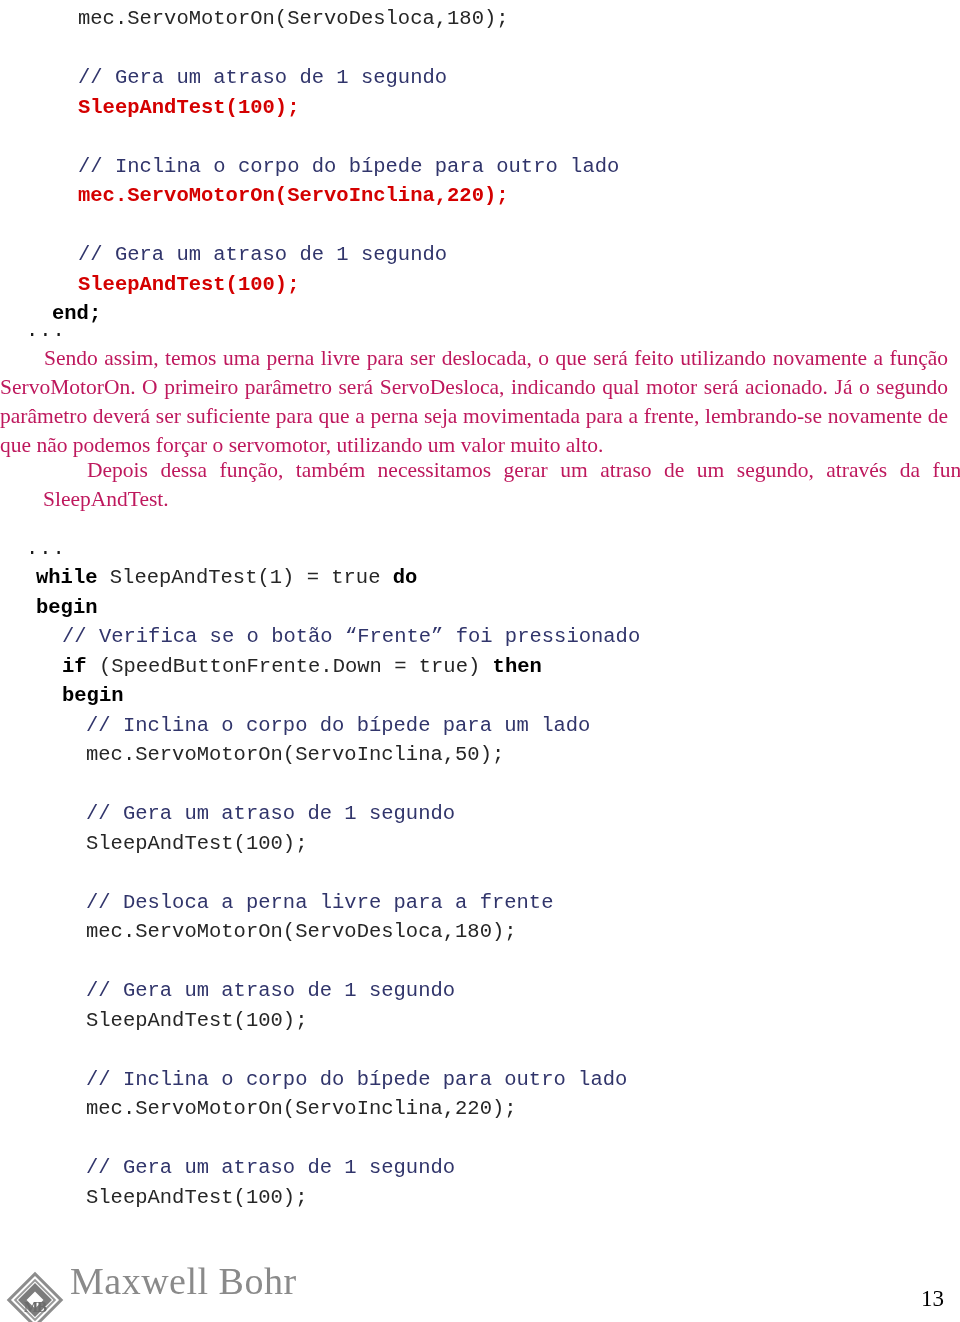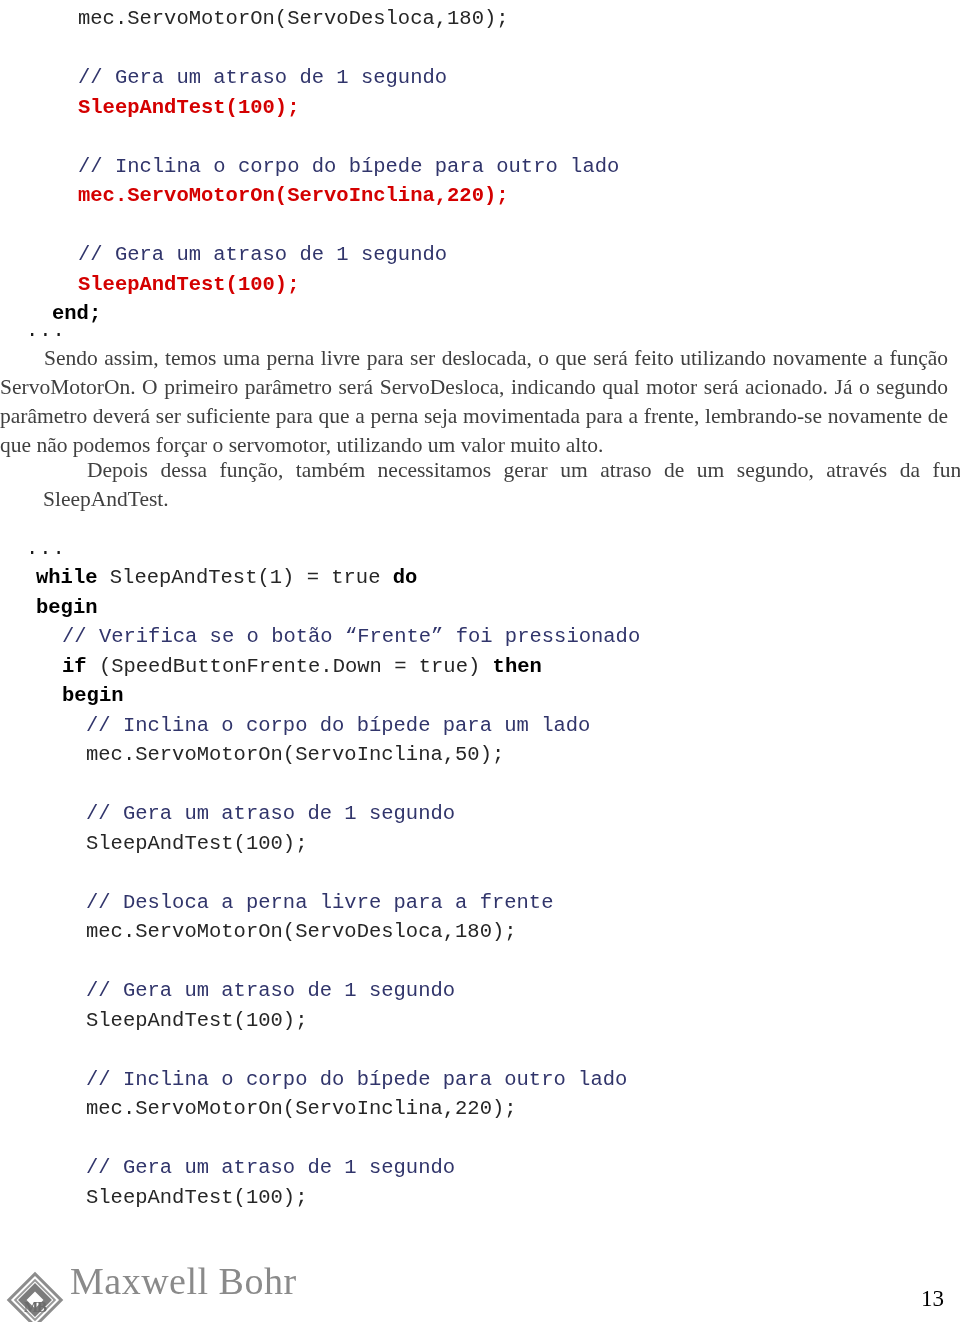--- a/index.html
+++ b/index.html
@@ -54,7 +54,7 @@
     font-family: "Liberation Serif", "DejaVu Serif", serif;
     font-size: 21.5px;
     line-height: 29px;
-    color: #404040;
+    color: #be185d;
     text-align: justify;
     margin: 0;
   }

